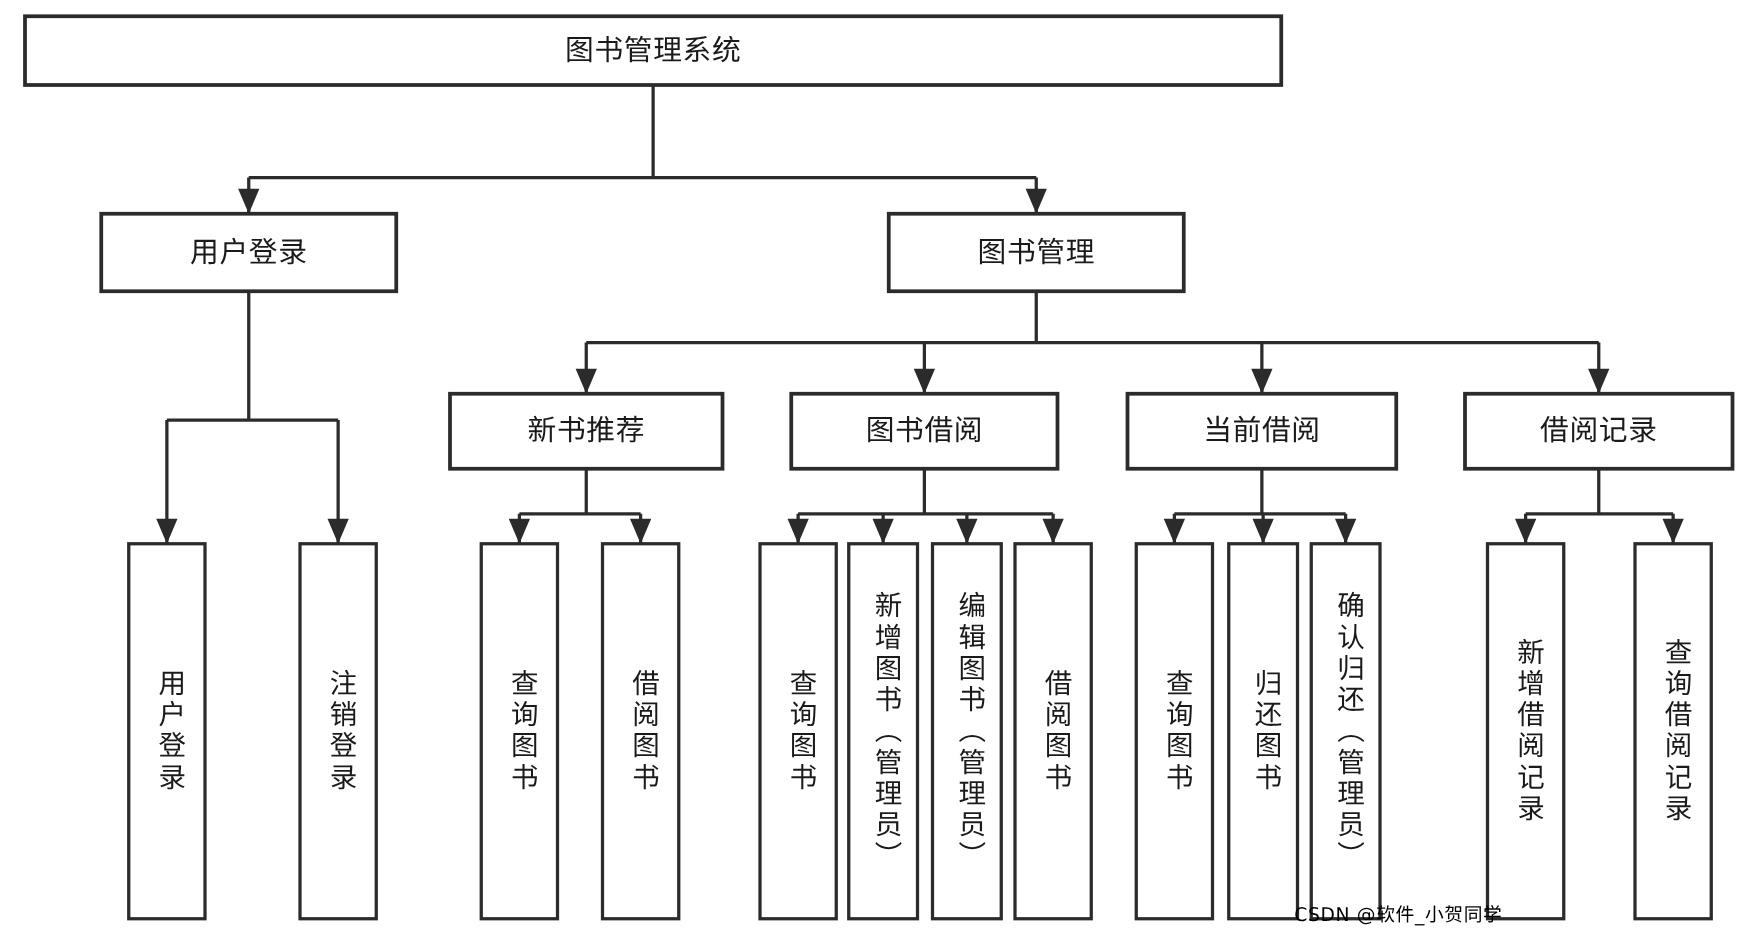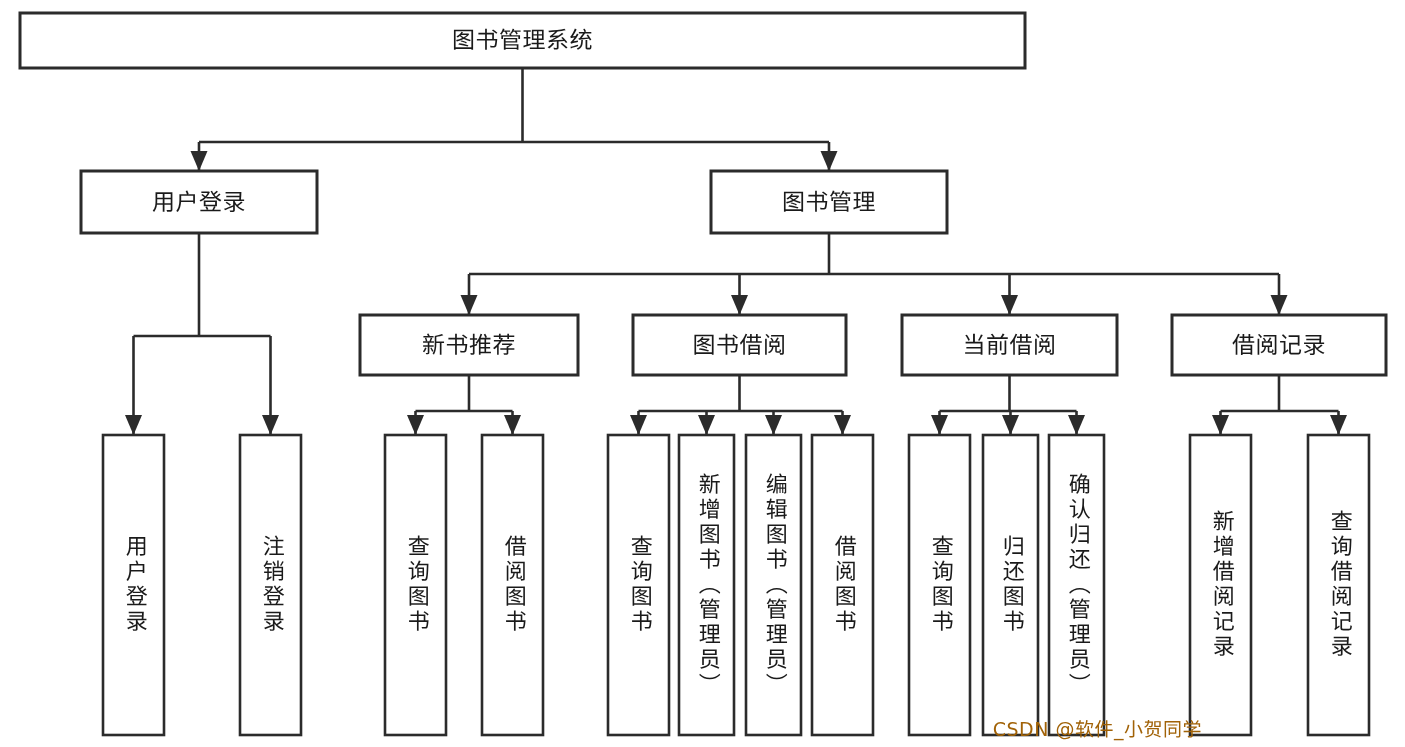--- a/index.html
+++ b/index.html
@@ -77,9 +77,9 @@
     position: absolute;
     right: 8px;
     bottom: 6px;
-    color: #a16207;
-    font-family: "DejaVu Sans", "Liberation Sans", sans-serif;
-    font-size: 19px;
+    color: #000000;
+    font-family: "DejaVu Sans", "Liberation Sans", sans-serif;
+    font-size: 15px;
     letter-spacing: 0.5px;
     white-space: nowrap;
   }

